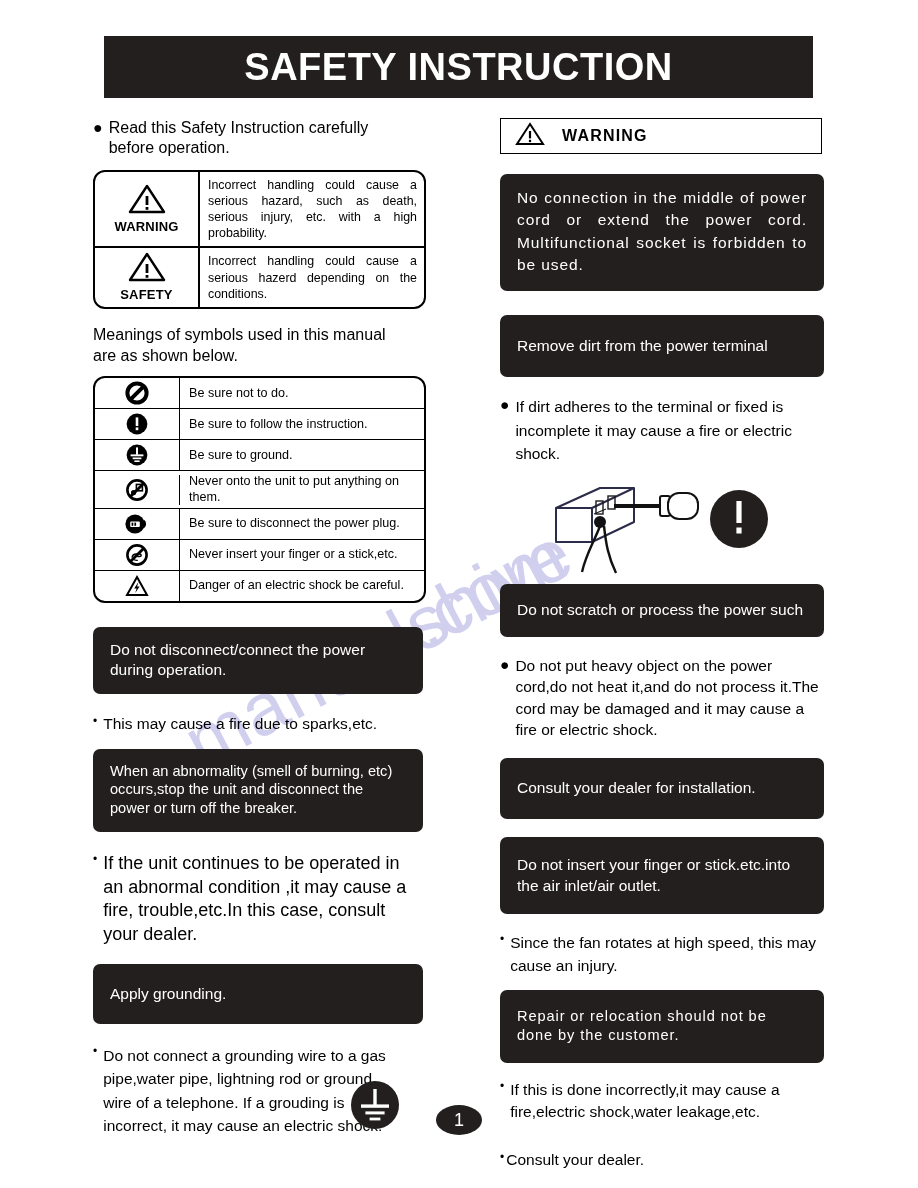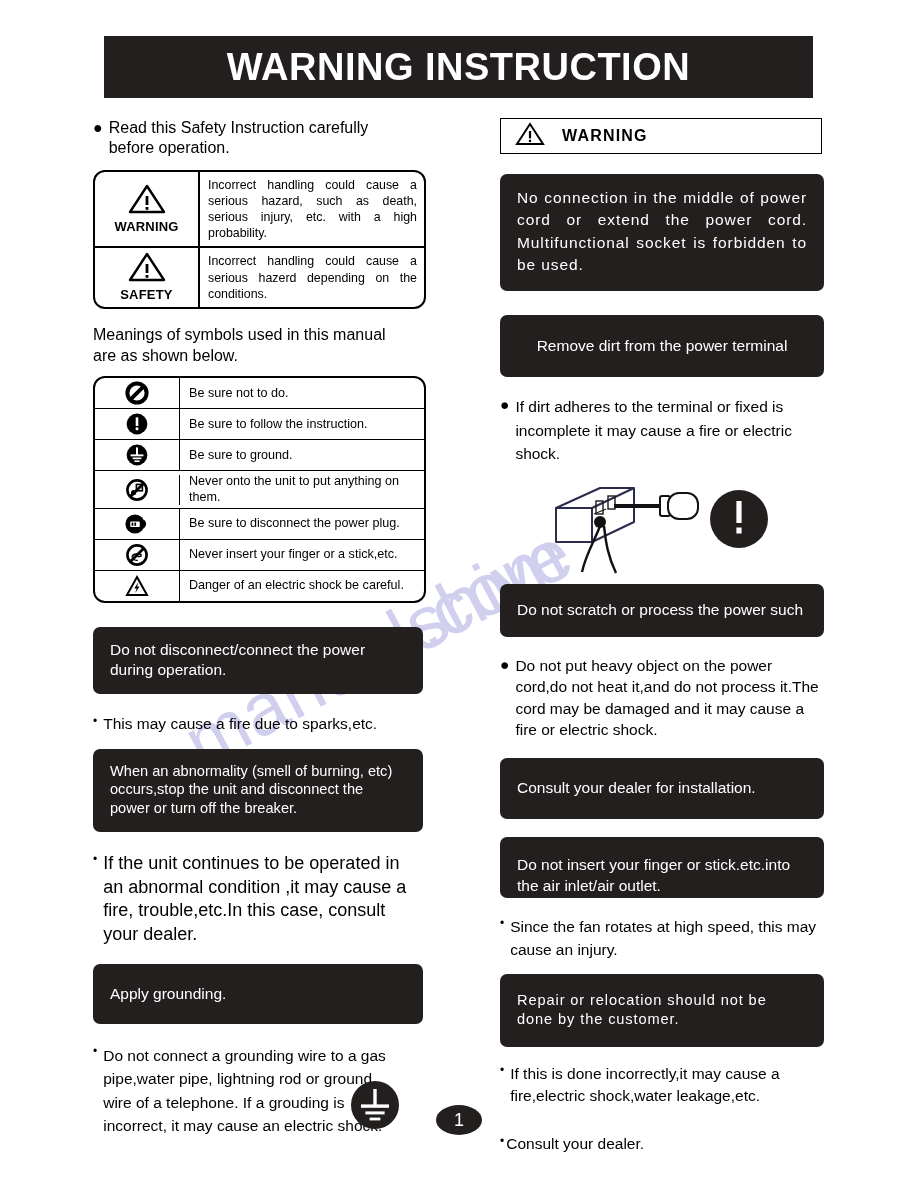--- a/index.html
+++ b/index.html
@@ -292,7 +292,7 @@
   </div>
 
   <div class="banner">
-    <span class="banner-title">WARNING INSTRUCTION</span>
+    <span class="banner-title">SAFETY INSTRUCTION</span>
   </div>
 
   <div class="col-left">

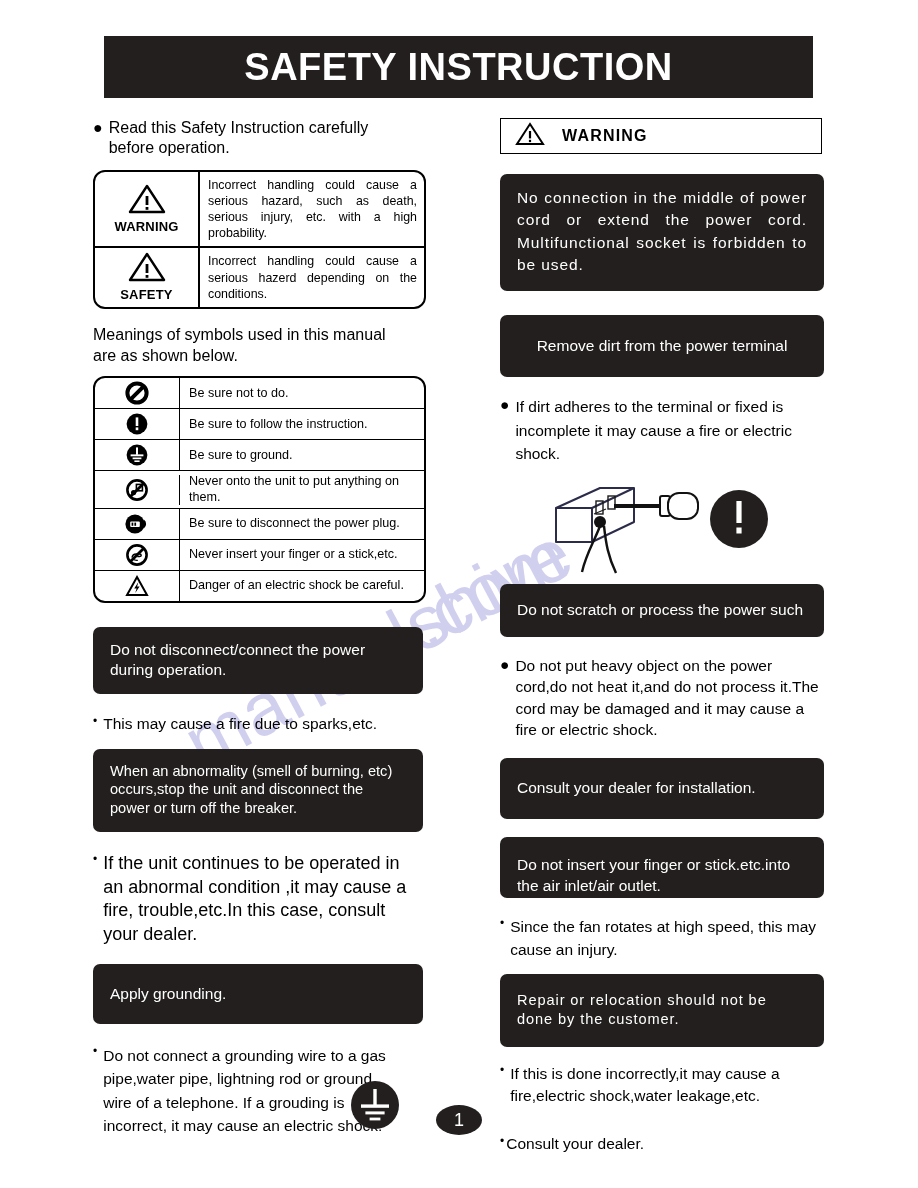--- a/index.html
+++ b/index.html
@@ -477,7 +477,7 @@
 
     <div class="callout justify tracked mt20" style="line-height:1.45;">No connection in the middle of power cord or extend the power cord. Multifunctional socket is forbidden to be used.</div>
 
-    <div class="callout mt24" style="padding-top:21px;padding-bottom:21px;text-align:center;">Remove dirt from the power terminal</div>
+    <div class="callout mt24" style="padding-top:21px;padding-bottom:21px;">Remove dirt from the power terminal</div>
 
     <div class="para para-lead mt18" style="line-height:1.52;">
       <span class="dot">●</span>

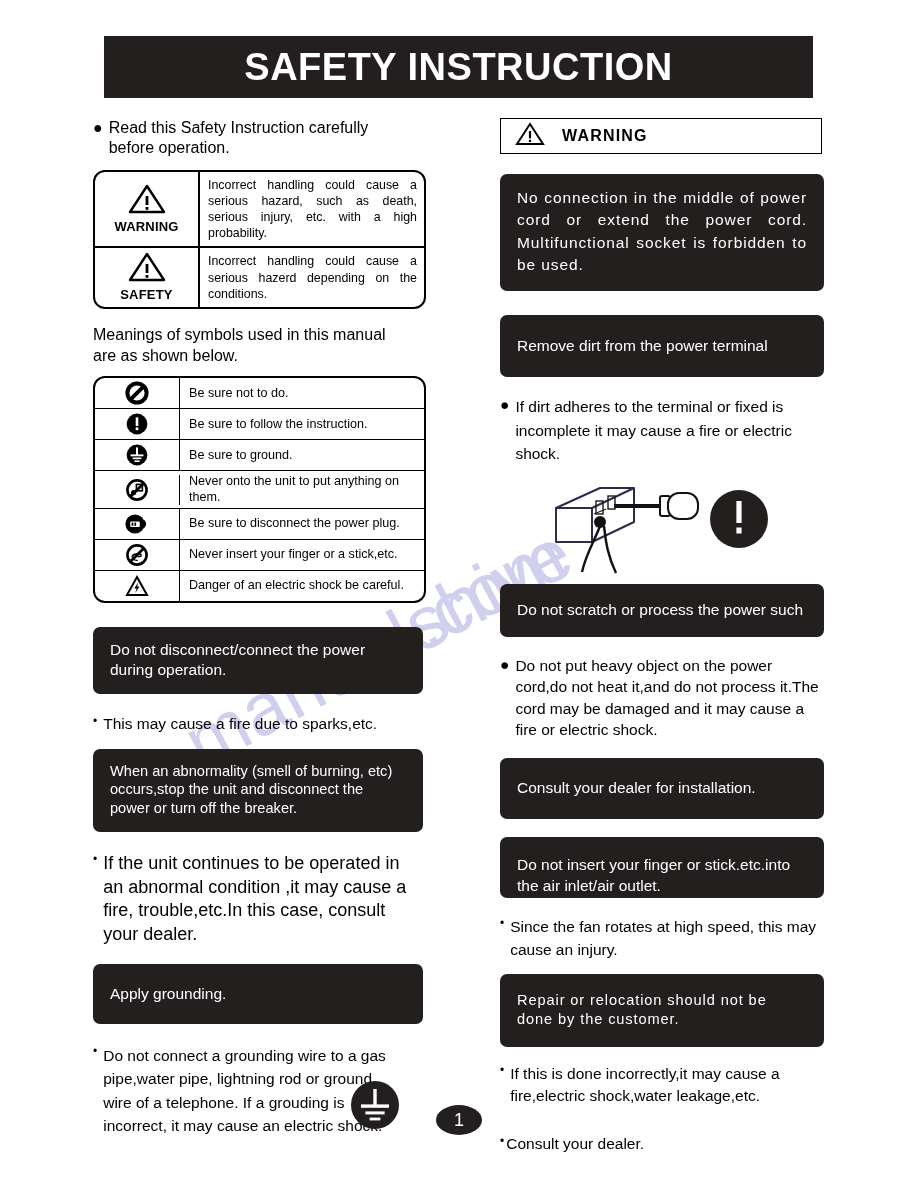--- a/index.html
+++ b/index.html
@@ -524,7 +524,7 @@
 
     <div class="callout mt18" style="padding-top:20px;padding-bottom:21px;">Consult your dealer for installation.</div>
 
-    <div class="callout mt18" style="padding-top:18px;padding-bottom:2px;">Do not insert your finger or stick.etc.into the air inlet/air outlet.</div>
+    <div class="callout mt18" style="padding-top:18px;padding-bottom:18px;">Do not insert your finger or stick.etc.into the air inlet/air outlet.</div>
 
     <div class="para para-lead mt18" style="line-height:1.48;">
       <span class="dot dot-sm">•</span>

